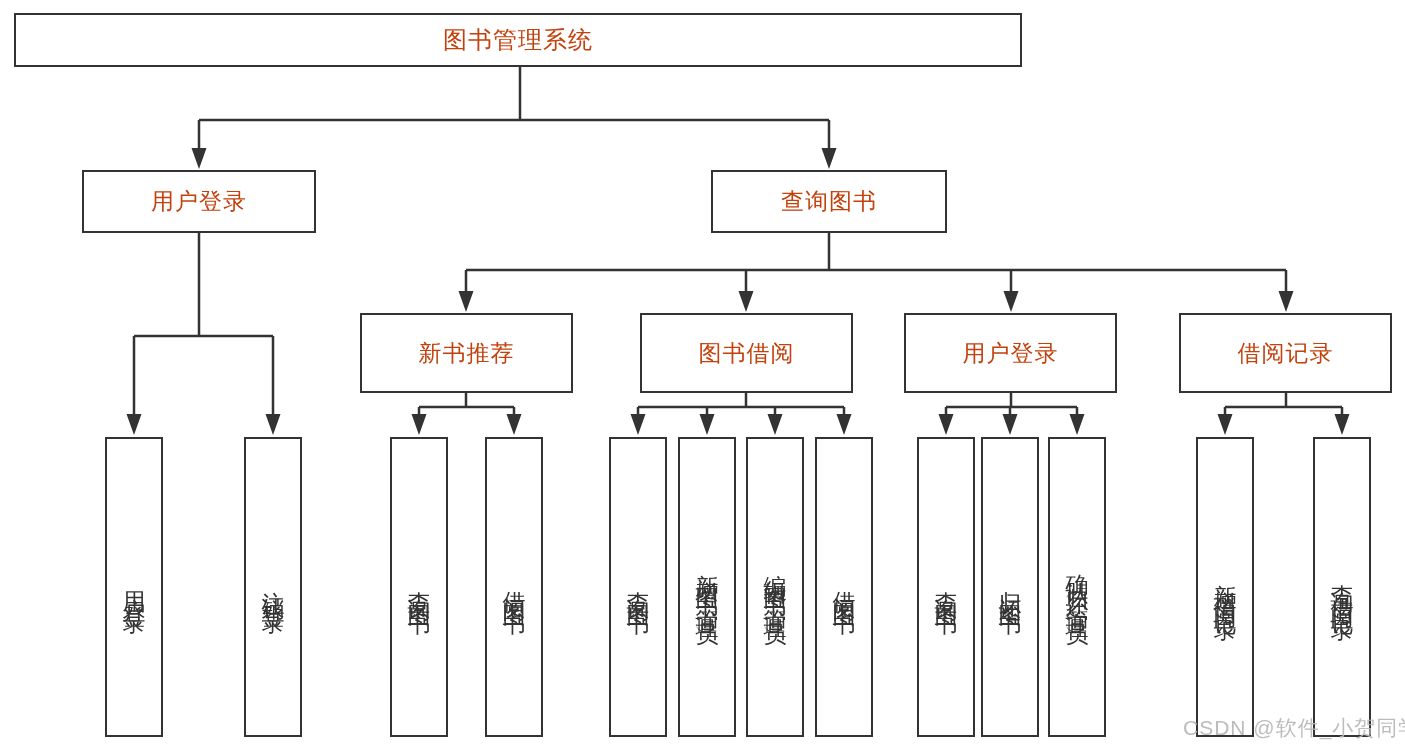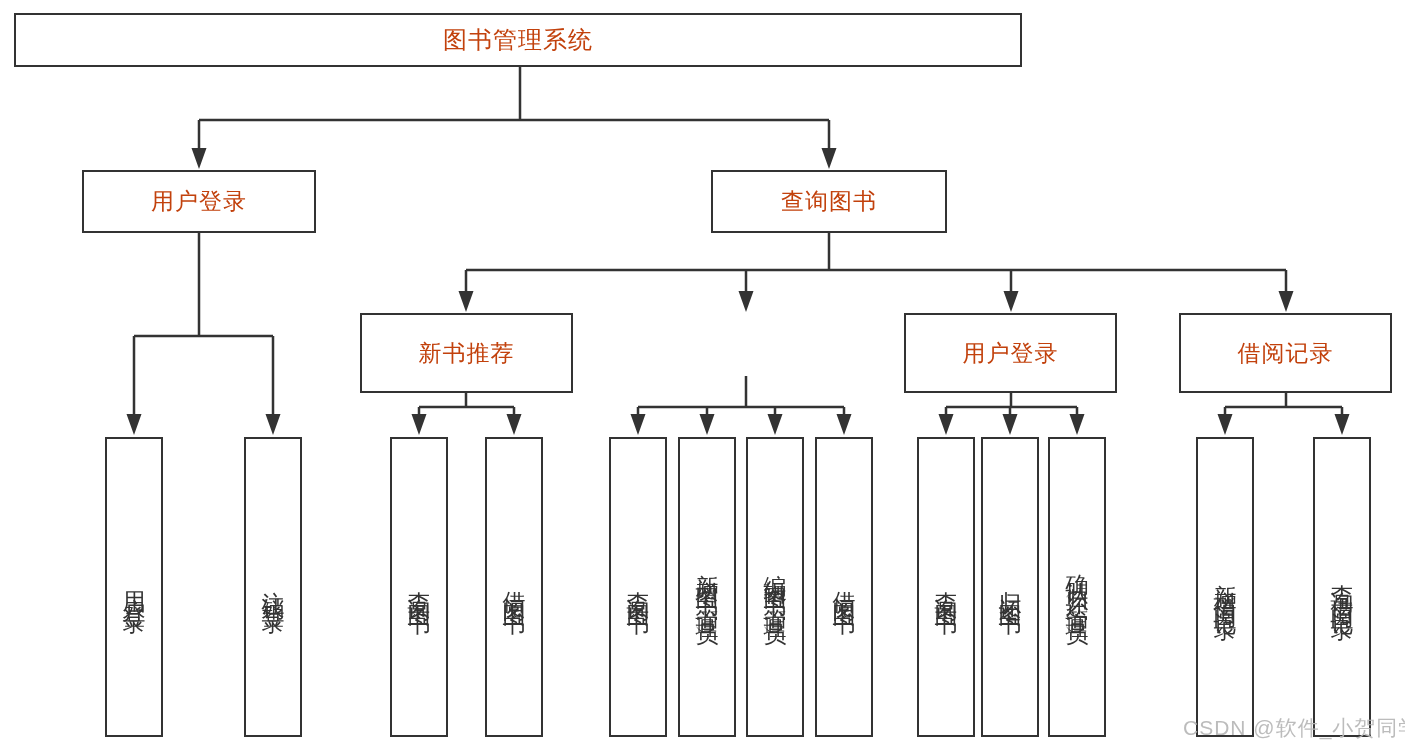--- a/index.html
+++ b/index.html
@@ -123,6 +123,7 @@
   <div class="box lvl2" style="left:711px; width:236px;">查询图书</div>
 
   <div class="box lvl3" style="left:360px;">新书推荐</div>
+  <div class="box lvl3" style="left:640px;">图书借阅</div>
   <div class="box lvl3" style="left:904px;">用户登录</div>
   <div class="box lvl3" style="left:1179px;">借阅记录</div>
 

